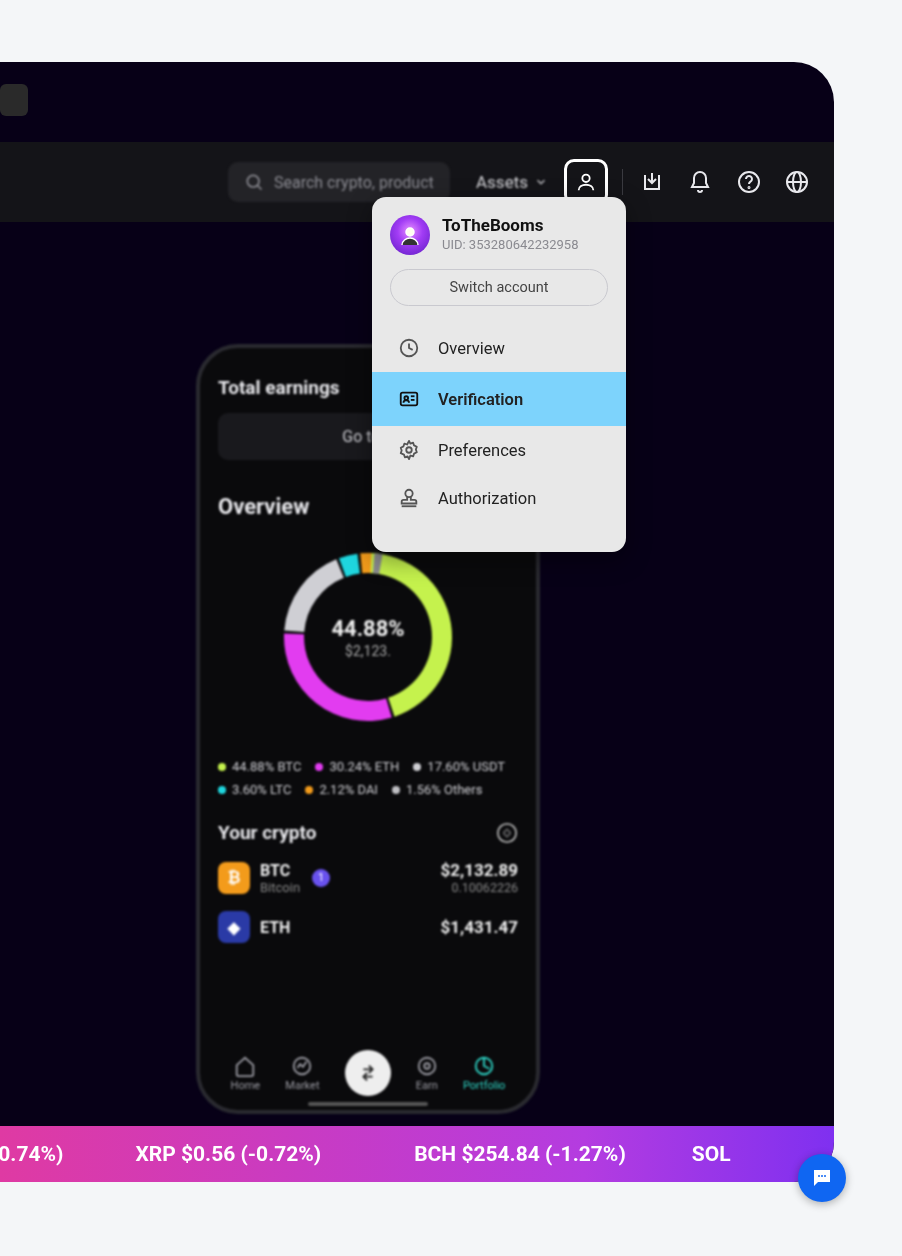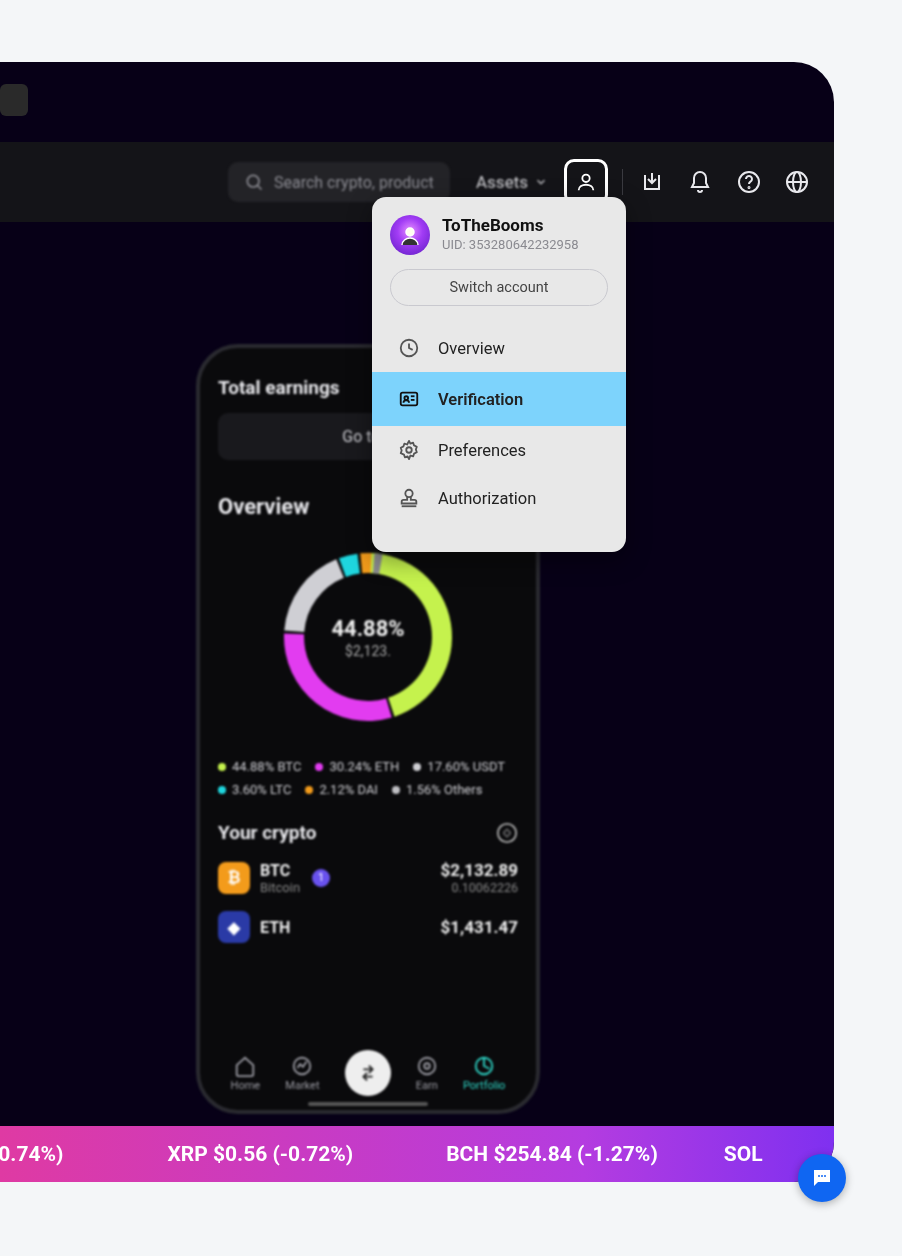--- a/index.html
+++ b/index.html
@@ -345,7 +345,7 @@
 
   <div class="ticker">
     <span class="tick-item" style="margin-left:-10px">-0.74%)</span>
-    <span class="tick-item" style="margin-left:104px">XRP $0.56 (-0.72%)</span>
+    <span class="tick-item" style="margin-left:72px">XRP $0.56 (-0.72%)</span>
     <span class="tick-item" style="margin-left:93px">BCH $254.84 (-1.27%)</span>
     <span class="tick-item" style="margin-left:66px">SOL</span>
   </div>

